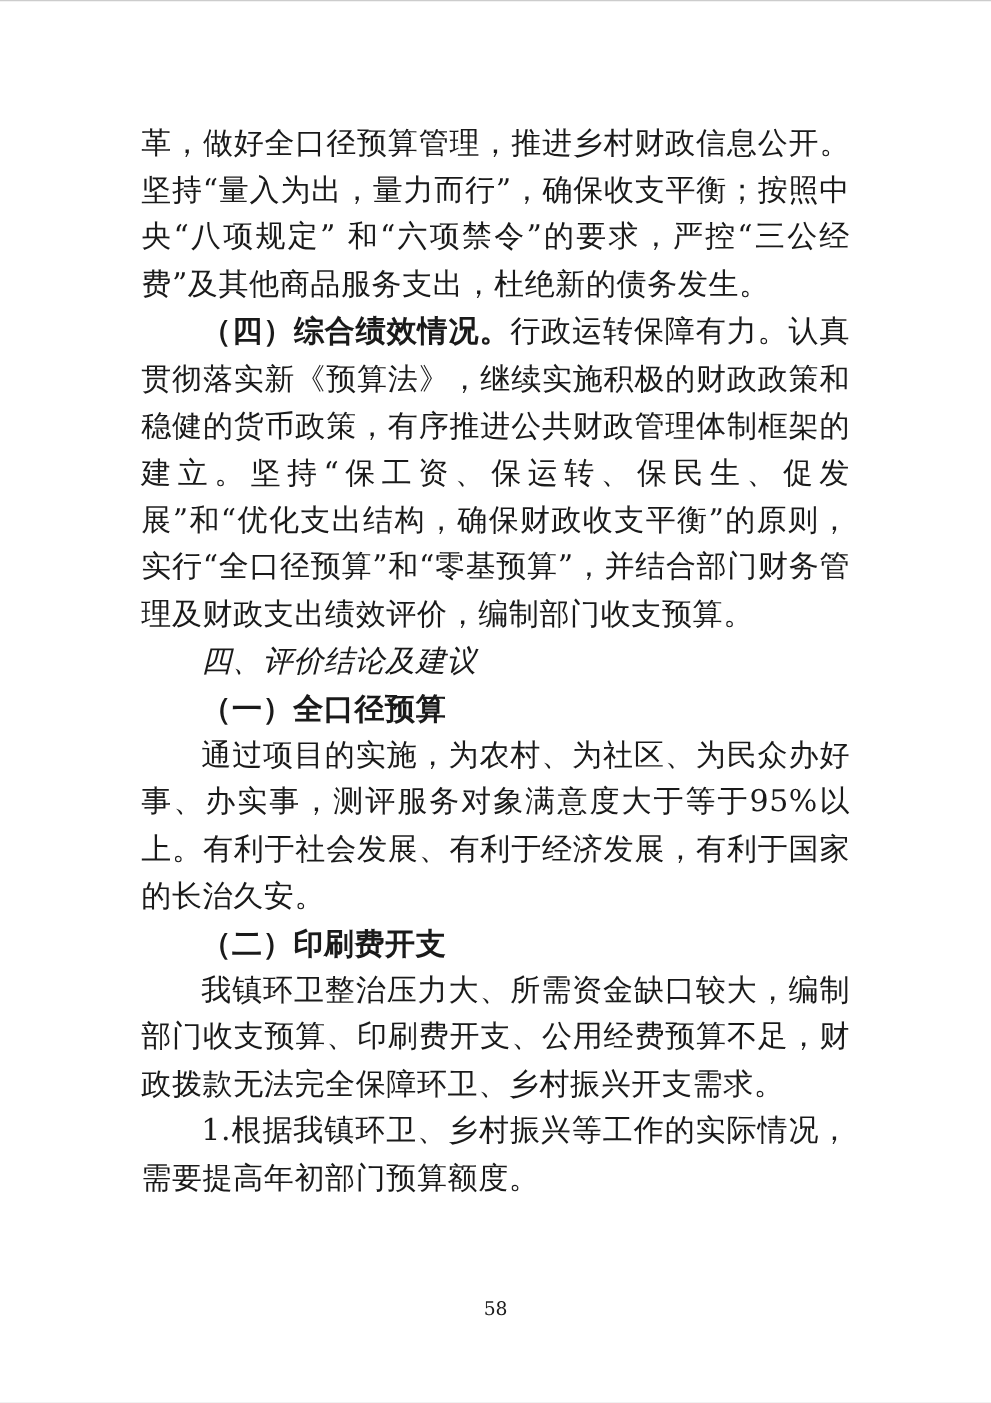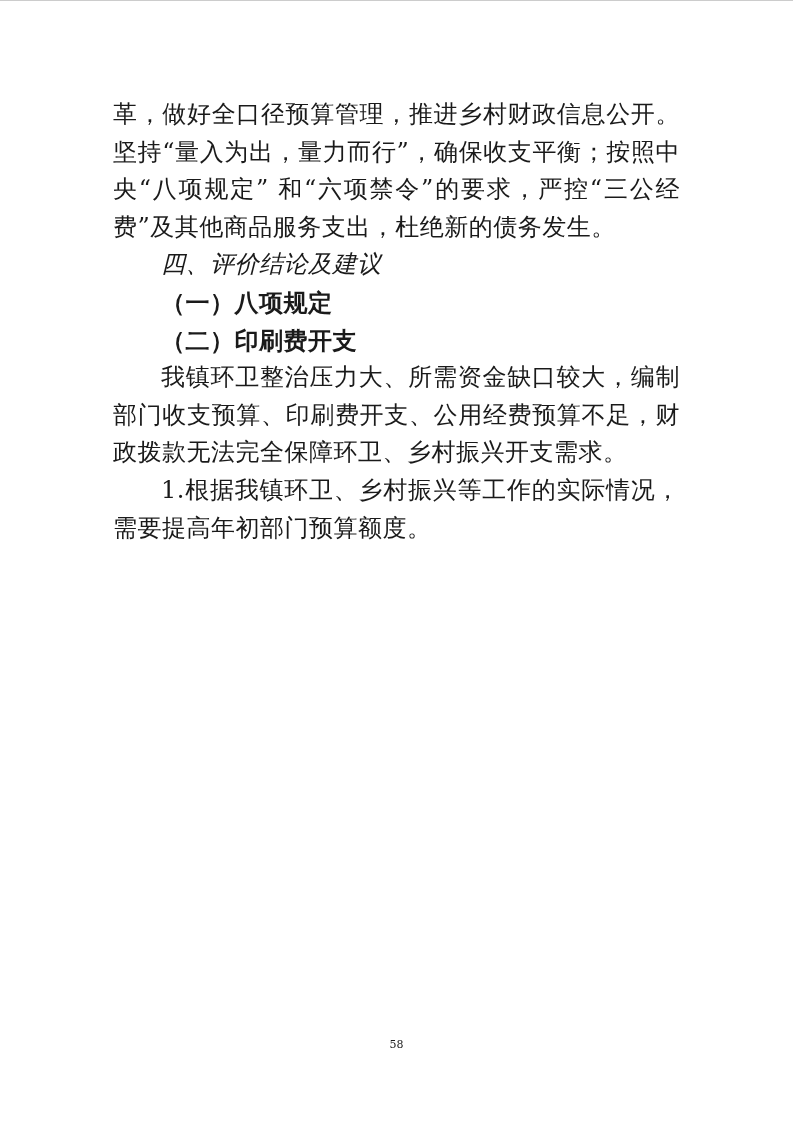--- a/index.html
+++ b/index.html
@@ -69,6 +69,7 @@
 
     <p>革，做好全口径预算管理，推进乡村财政信息公开。坚持“量入为出，量力而行”，确保收支平衡；按照中央“八项规定” 和“六项禁令”的要求，严控“三公经费”及其他商品服务支出，杜绝新的债务发生。</p>
 
+    <p class="indent"><span class="lead-bold">（四）综合绩效情况。</span><span>行政运转保障有力。认真贯彻落实新《预算法》，继续实施积极的财政政策和稳健的货币政策，有序推进公共财政管理体制框架的建立。坚持“保工资、保运转、保民生、促发展”和“优化支出结构，确保财政收支平衡”的原则，实行“全口径预算”和“零基预算”，并结合部门财务管理及财政支出绩效评价，编制部门收支预算。</span></p>
 
     <p class="heading1 indent">四、评价结论及建议</p>
 

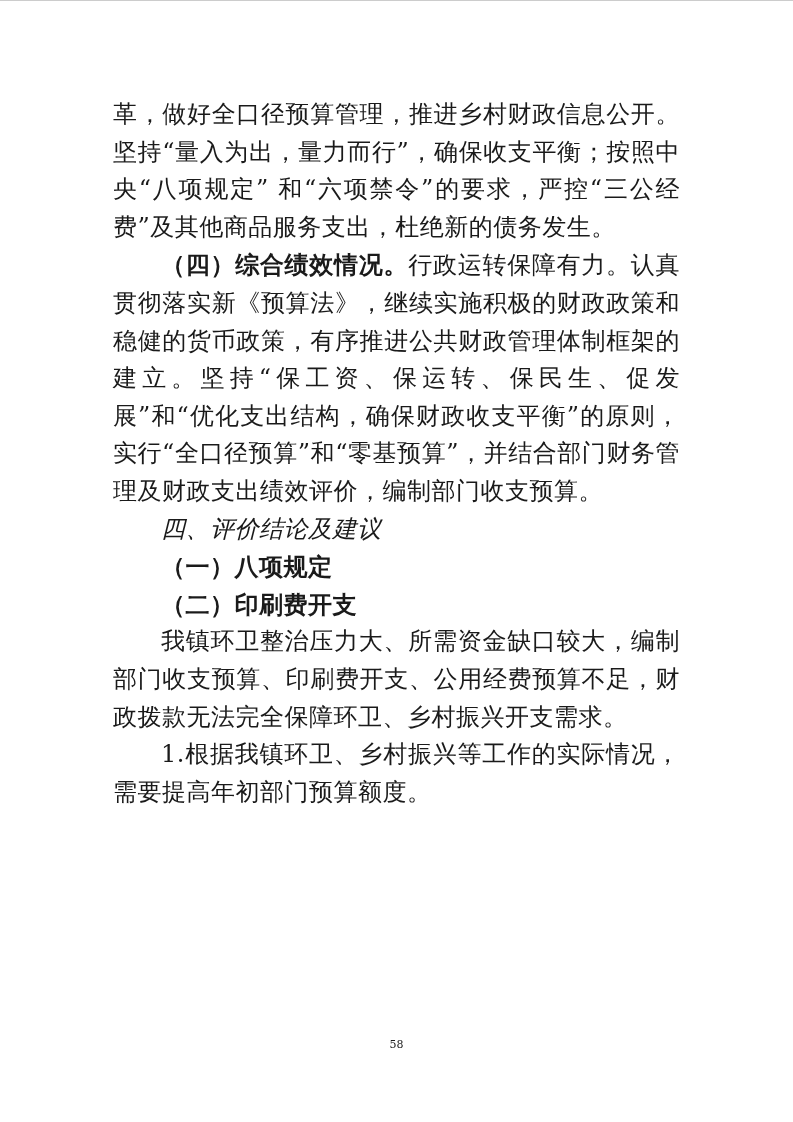--- a/index.html
+++ b/index.html
@@ -73,7 +73,7 @@
 
     <p class="heading1 indent">四、评价结论及建议</p>
 
-    <p class="heading2 indent">（一）八项规定</p>
+    <p class="heading2 indent">（一）全口径预算</p>
 
 
     <p class="heading2 indent">（二）印刷费开支</p>

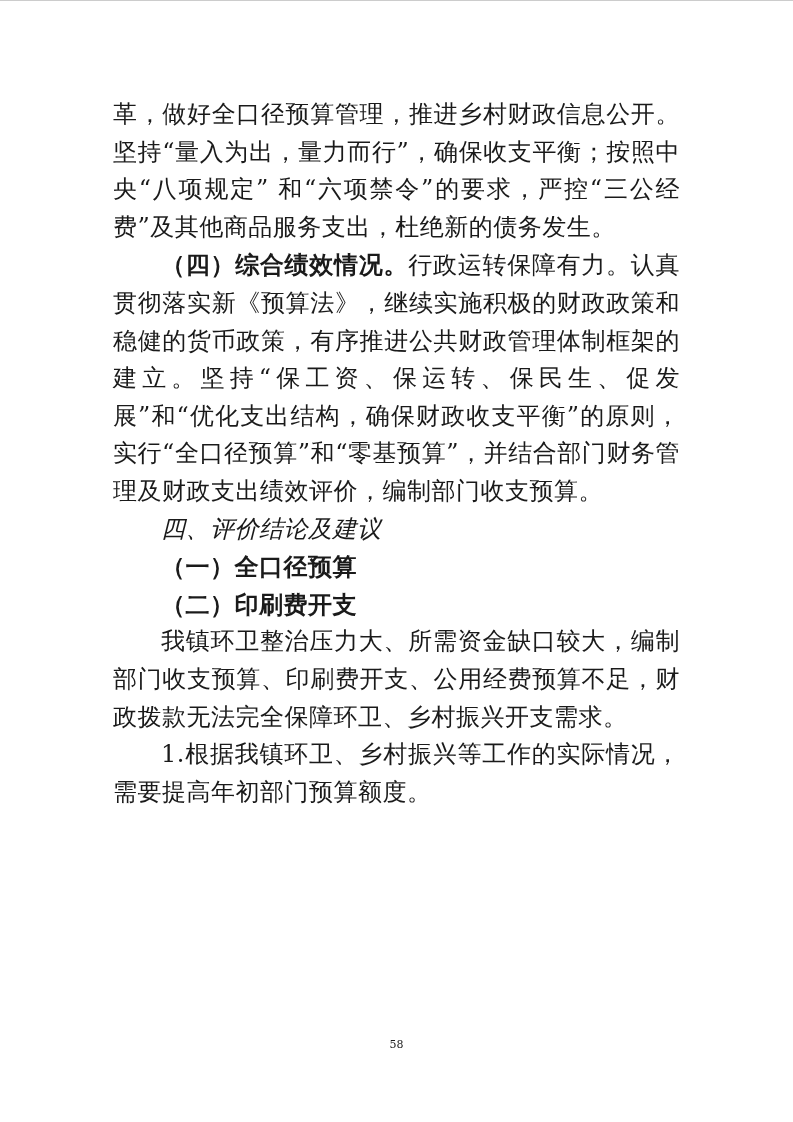--- a/index.html
+++ b/index.html
@@ -75,6 +75,7 @@
 
     <p class="heading2 indent">（一）全口径预算</p>
 
+    <p class="indent">通过项目的实施，为农村、为社区、为民众办好事、办实事，测评服务对象满意度大于等于95%以上。有利于社会发展、有利于经济发展，有利于国家的长治久安。</p>
 
     <p class="heading2 indent">（二）印刷费开支</p>
 

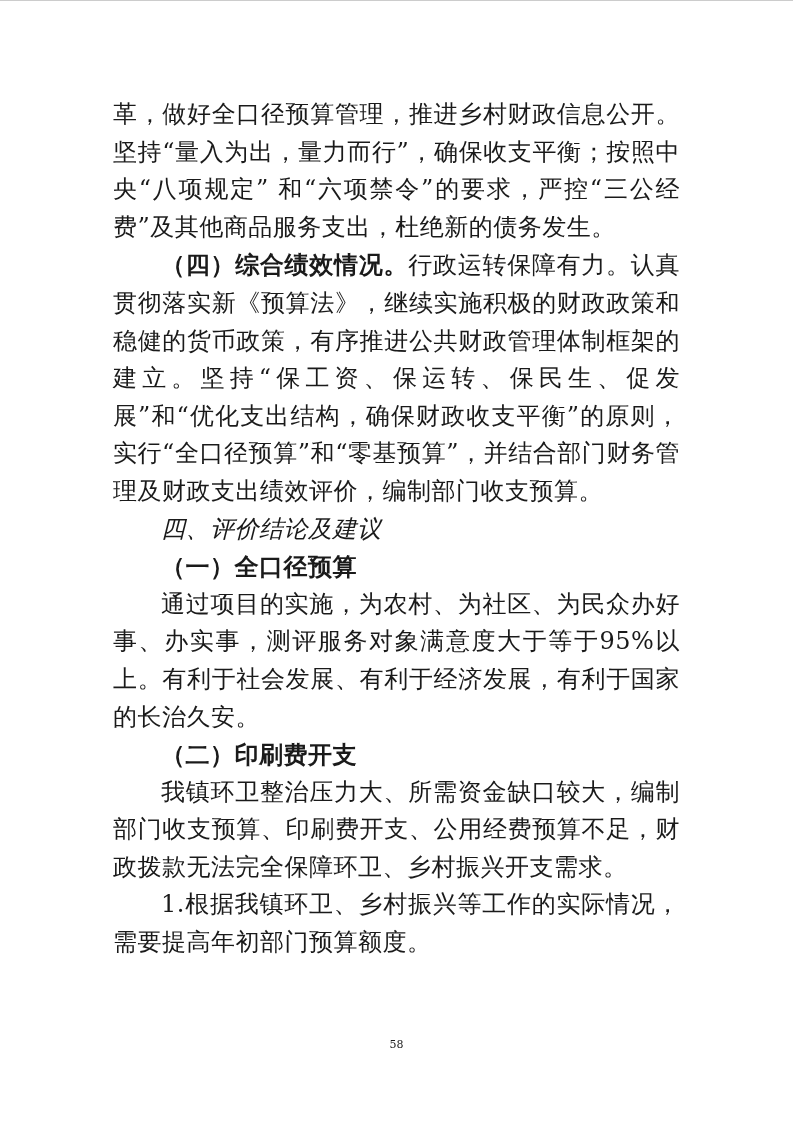--- a/index.html
+++ b/index.html
@@ -56,7 +56,7 @@
     top: 1037px;
     width: 100%;
     text-align: center;
-    font-size: 11px;
+    font-size: 15px;
     color: #1a1a1a;
     font-family: "DejaVu Serif", "Liberation Serif", serif;
   }

